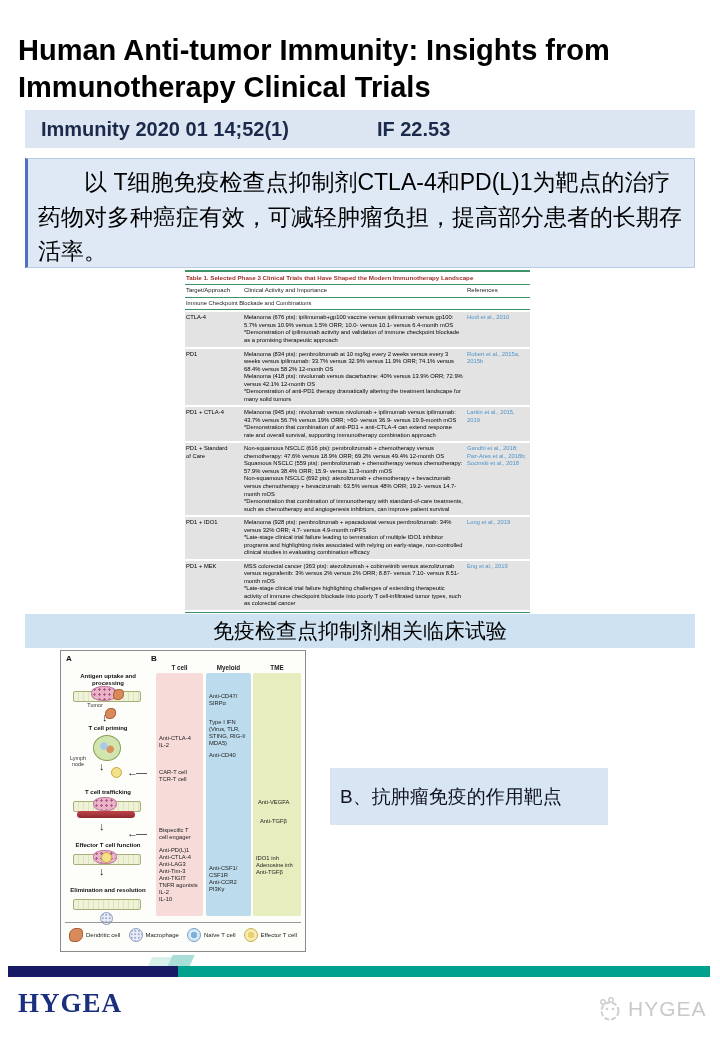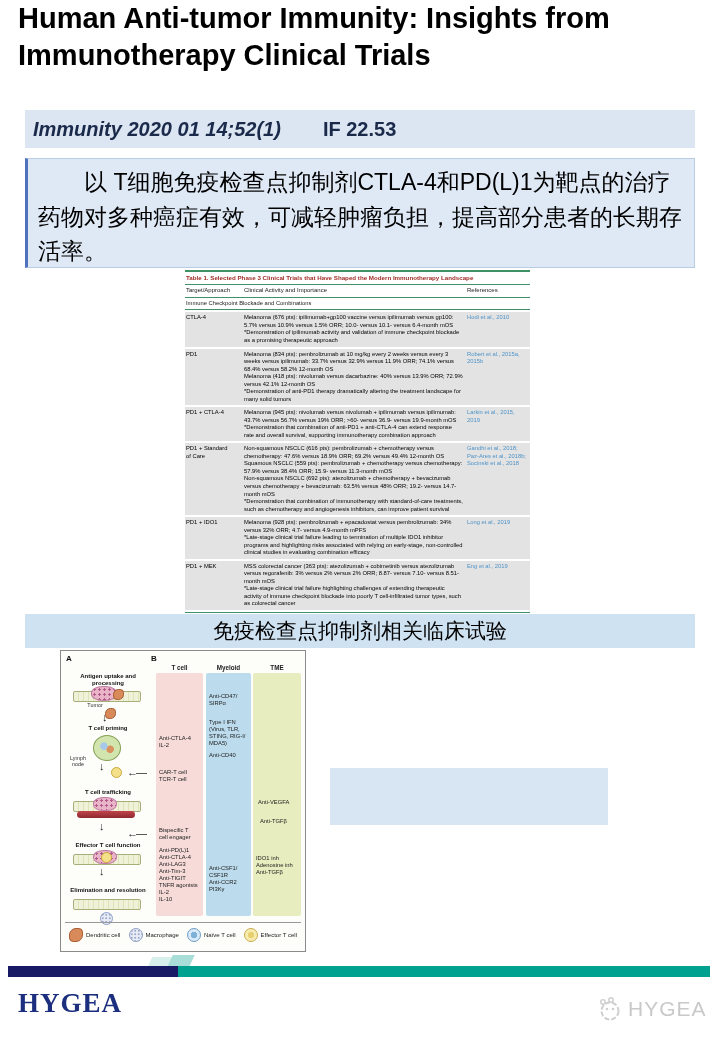--- a/index.html
+++ b/index.html
@@ -12,7 +12,7 @@
 
   
   #slide-title{
-    left:18px;top:0;width:640px;
+    left:18px;top:32px;width:640px;
     font-size:29px;font-weight:bold;line-height:1.28;color:#000;
   }
   #journal-banner{

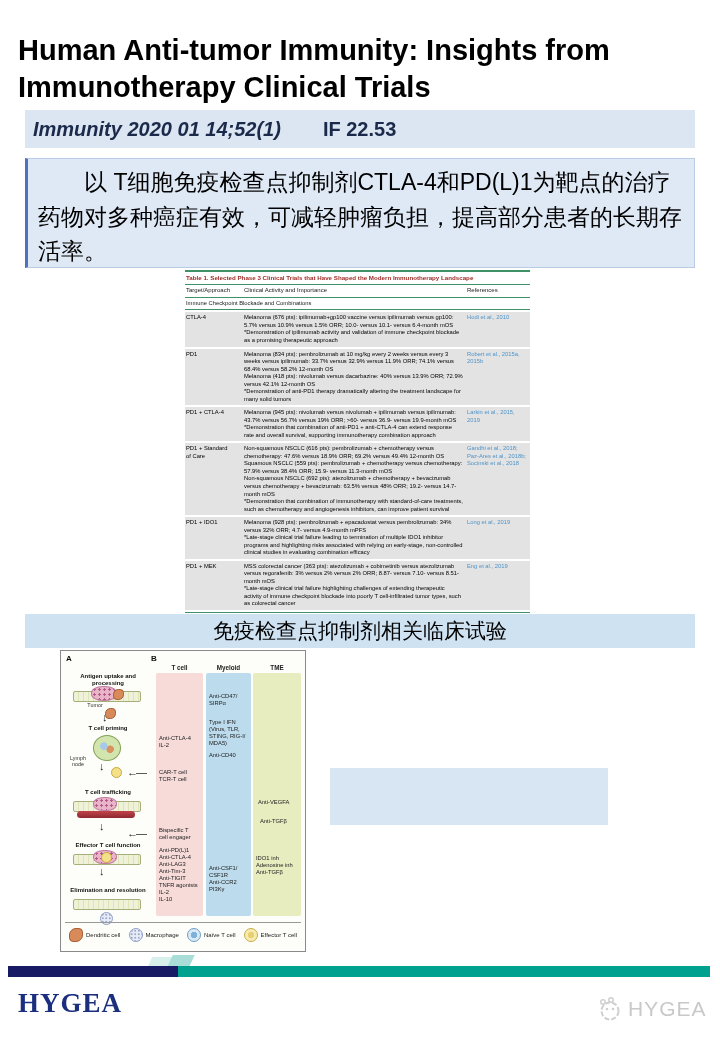--- a/index.html
+++ b/index.html
@@ -19,7 +19,7 @@
     left:25px;top:110px;width:670px;height:38px;background:#dce6f2;
     display:flex;align-items:center;font-size:20px;font-weight:600;color:#1b2a4a;
   }
-  #journal-banner .cit{margin-left:8px;font-style:italic;}
+  #journal-banner .cit{margin-left:16px;}
   #journal-banner .if{margin-left:42px;}
 
   

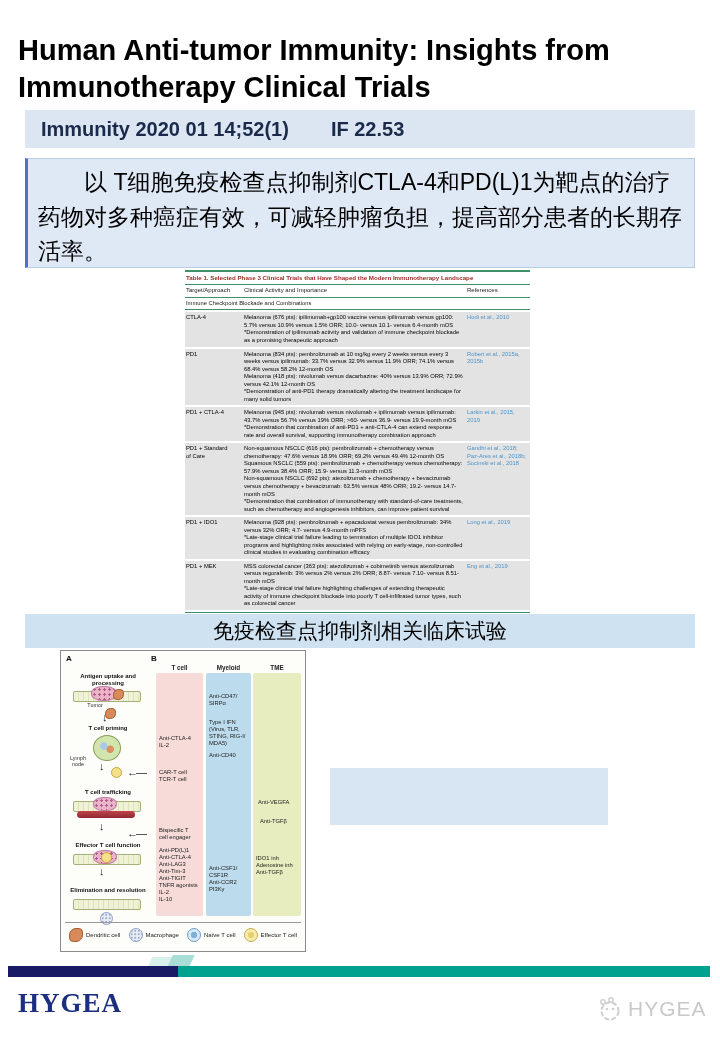--- a/index.html
+++ b/index.html
@@ -20,7 +20,7 @@
     display:flex;align-items:center;font-size:20px;font-weight:600;color:#1b2a4a;
   }
   #journal-banner .cit{margin-left:16px;}
-  #journal-banner .if{margin-left:42px;}
+  #journal-banner .if{margin-left:88px;}
 
   
   #abstract-box{

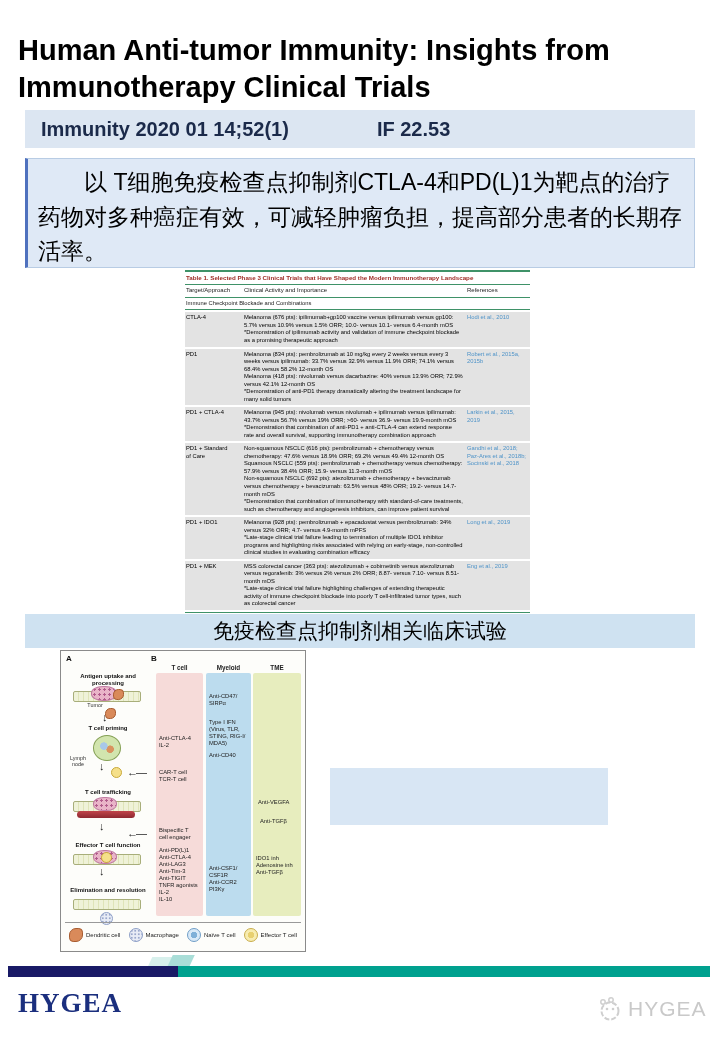--- a/index.html
+++ b/index.html
@@ -287,6 +287,7 @@
 </div>
 
 <div class="abs" id="annotation-box">
+  <div>B、抗肿瘤免疫的作用靶点</div>
 </div>
 
 <div class="abs accent1"></div>

